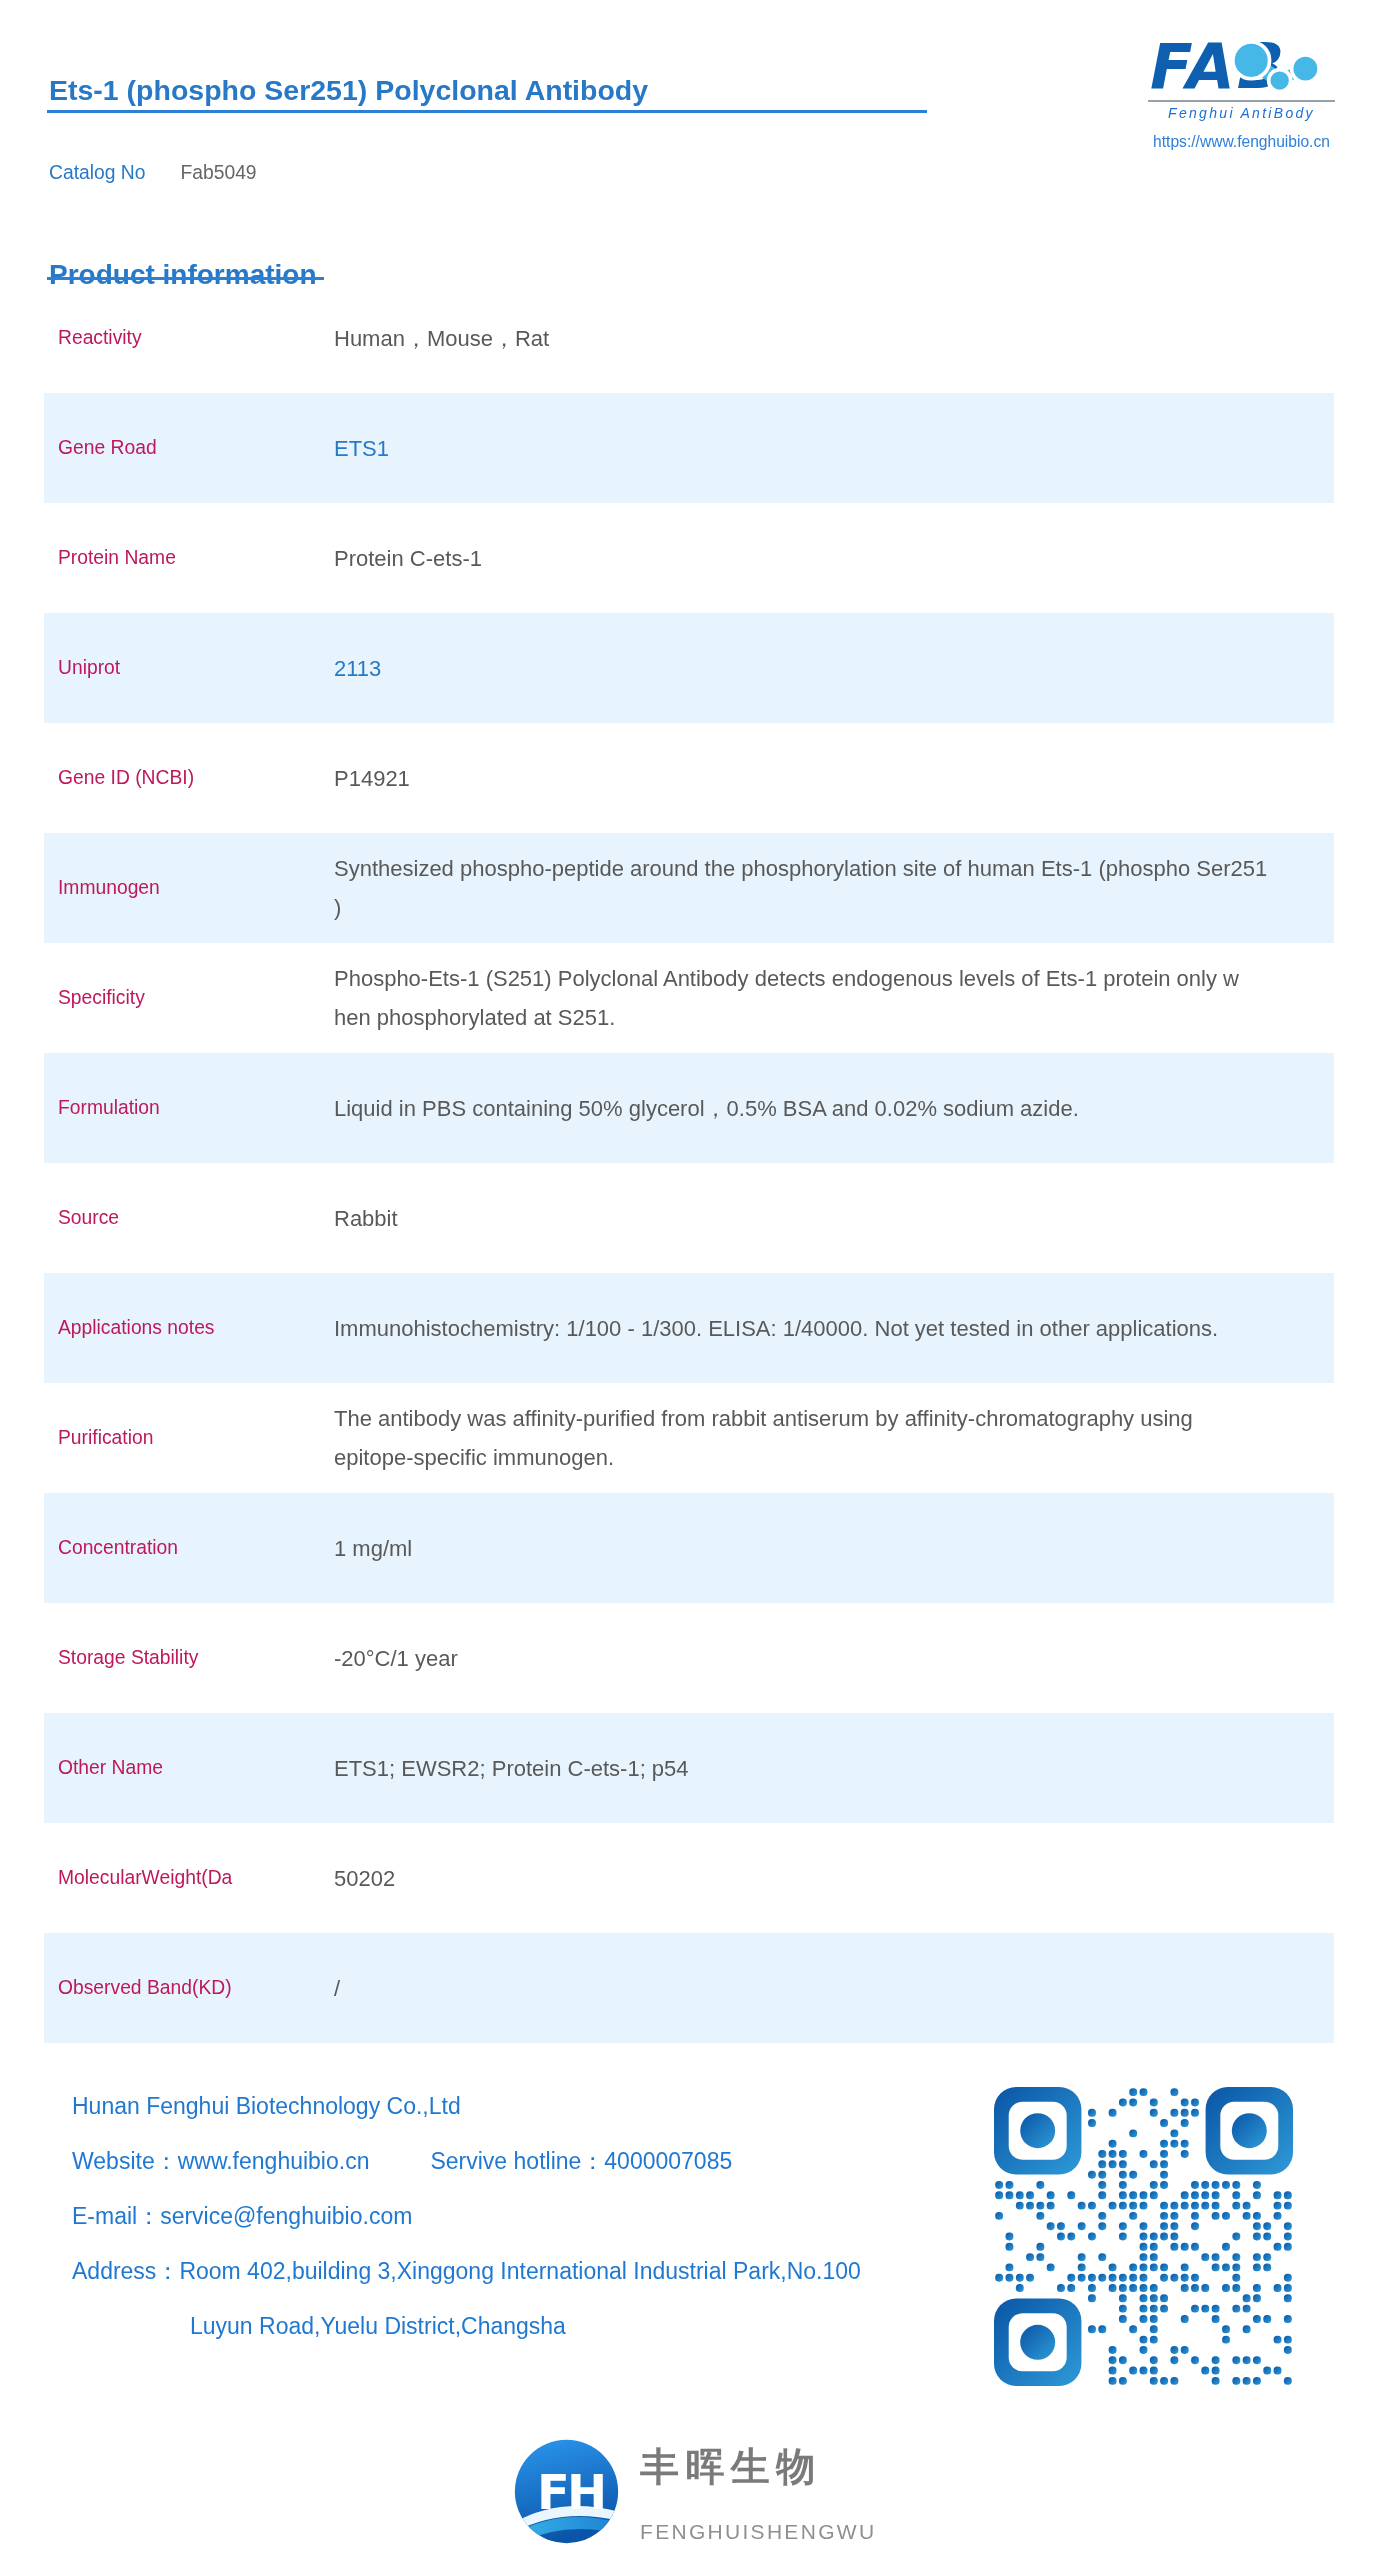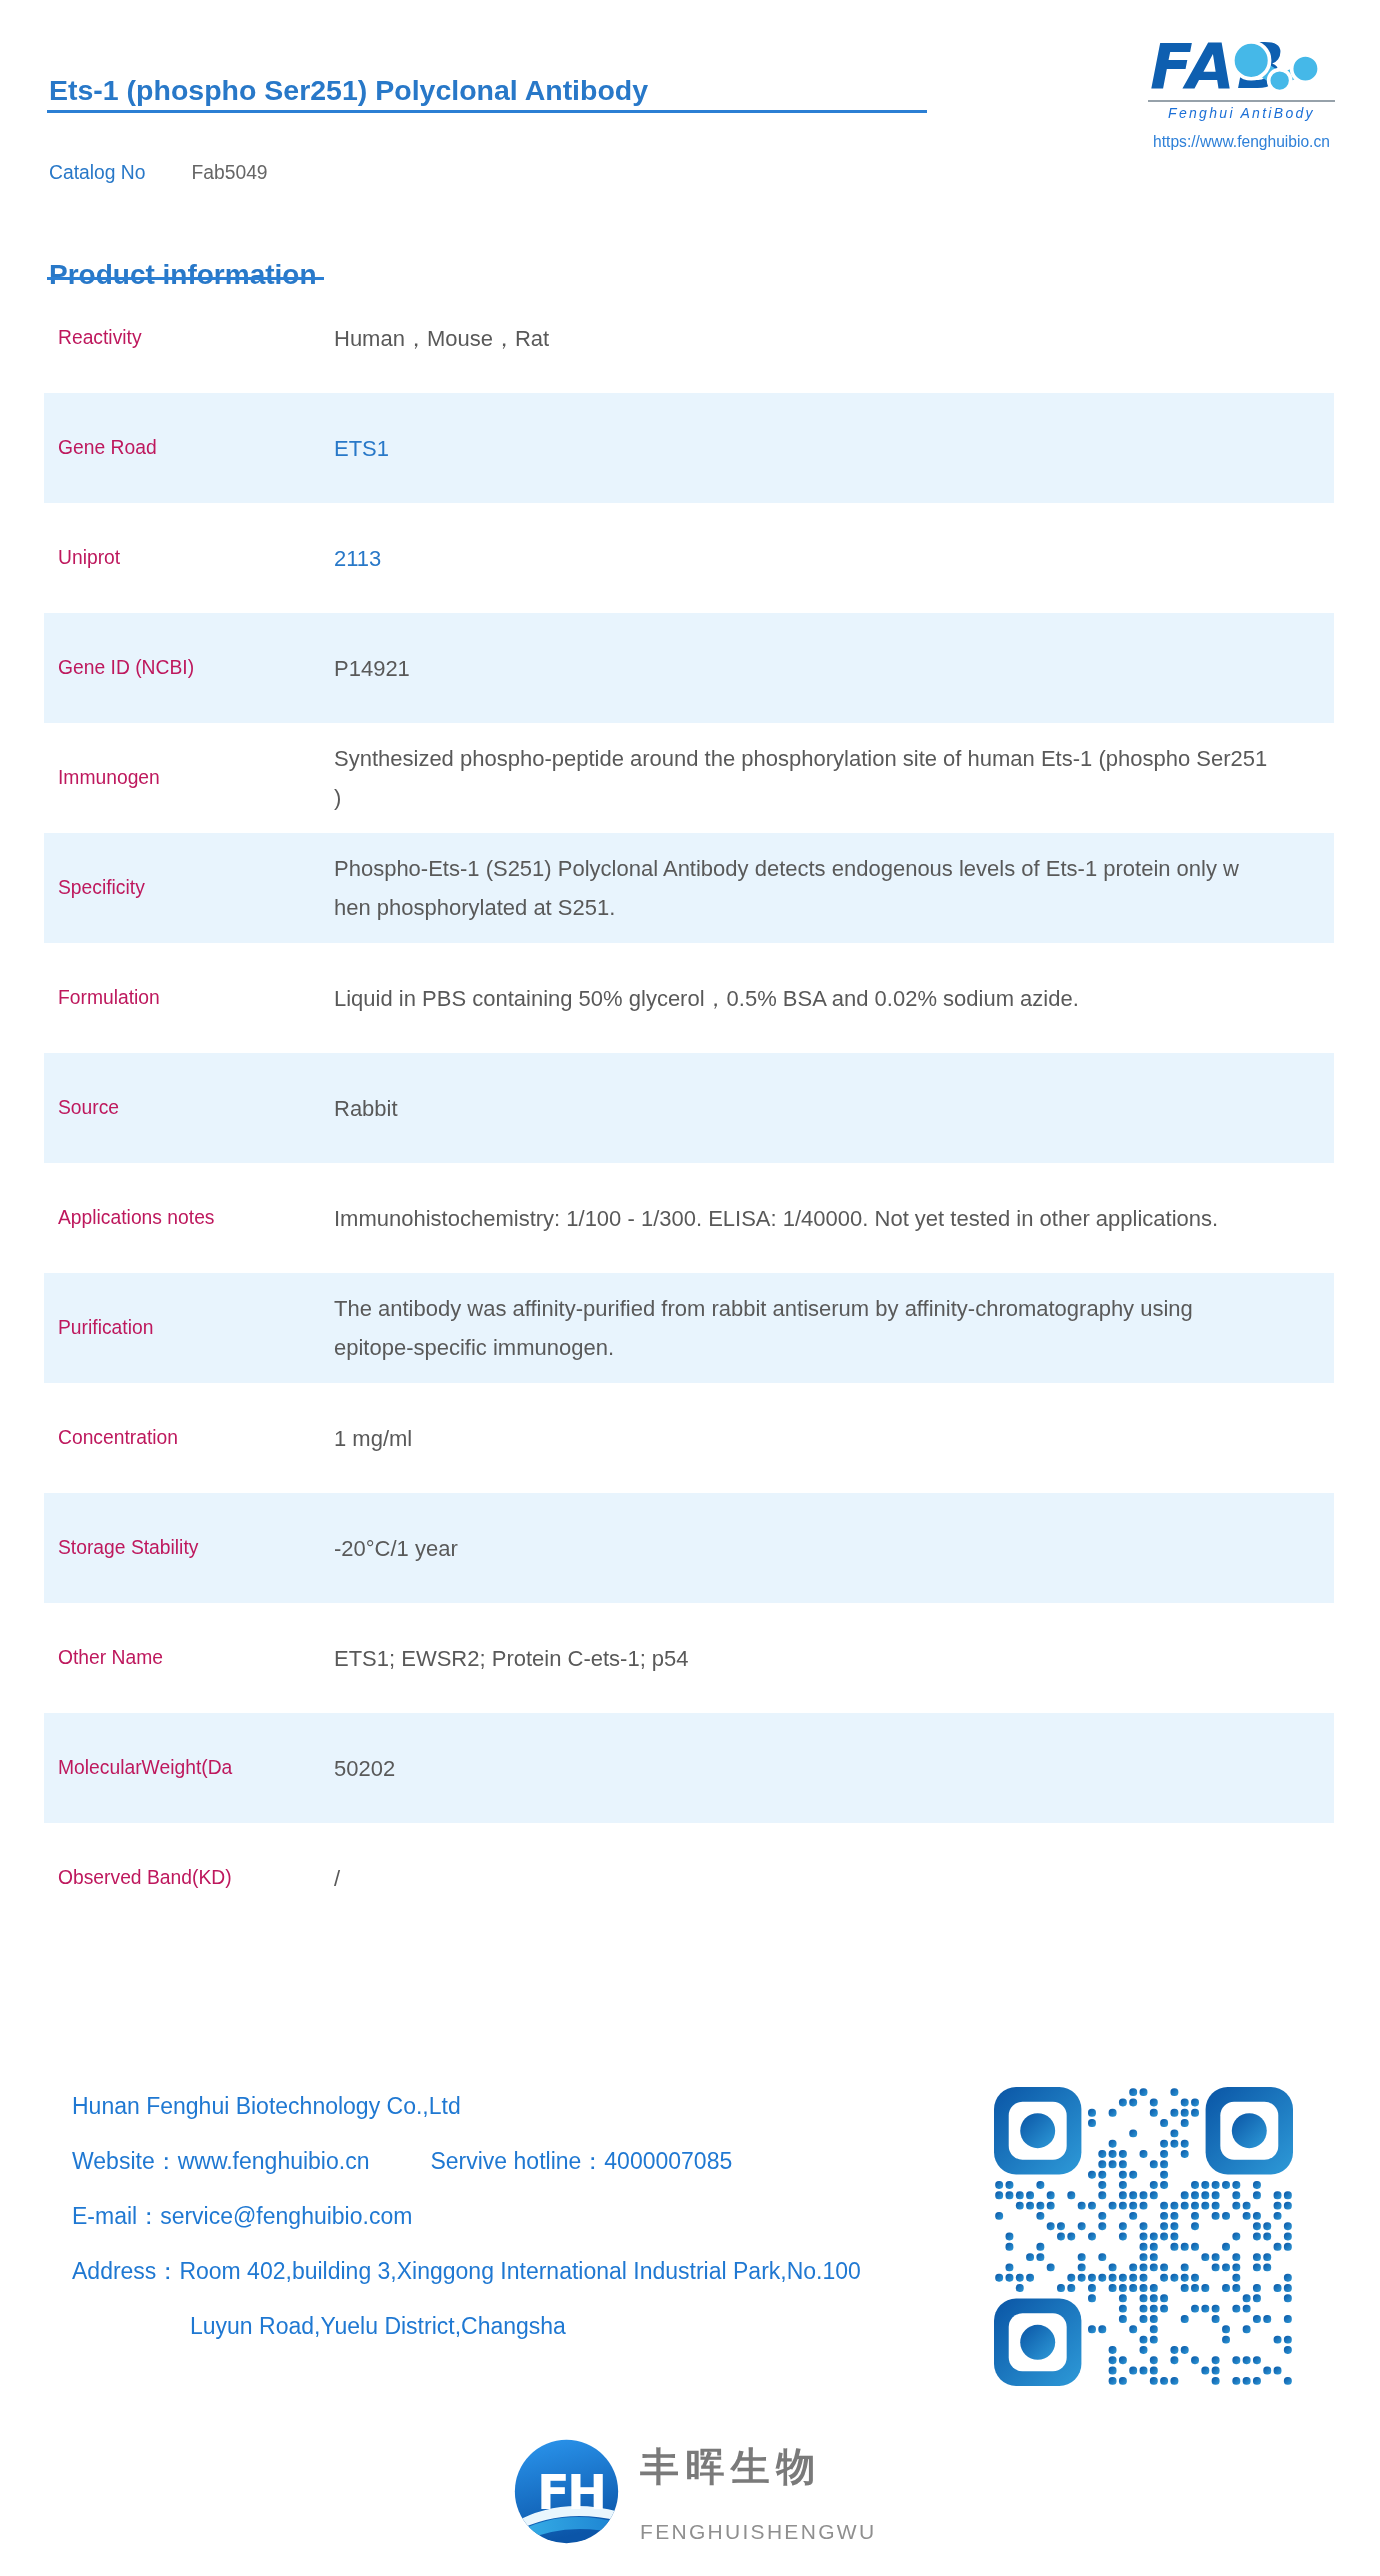--- a/index.html
+++ b/index.html
@@ -18,7 +18,7 @@
   .logo-url{font-size:15.6px;color:#2e80d8;margin-top:12px;white-space:nowrap;}
   .catalog{position:absolute;left:49px;top:162px;font-size:19.3px;}
   .catalog-label{color:#2878c8;}
-  .catalog-value{color:#666666;margin-left:46px;}
+  .catalog-value{color:#666666;margin-left:35px;}
   
   .section-heading{position:absolute;left:49px;top:236px;font-size:28px;color:#2878c8;}
   .section-rule{position:absolute;left:47px;top:277px;width:277px;height:2.8px;background:#2b7fd4;}

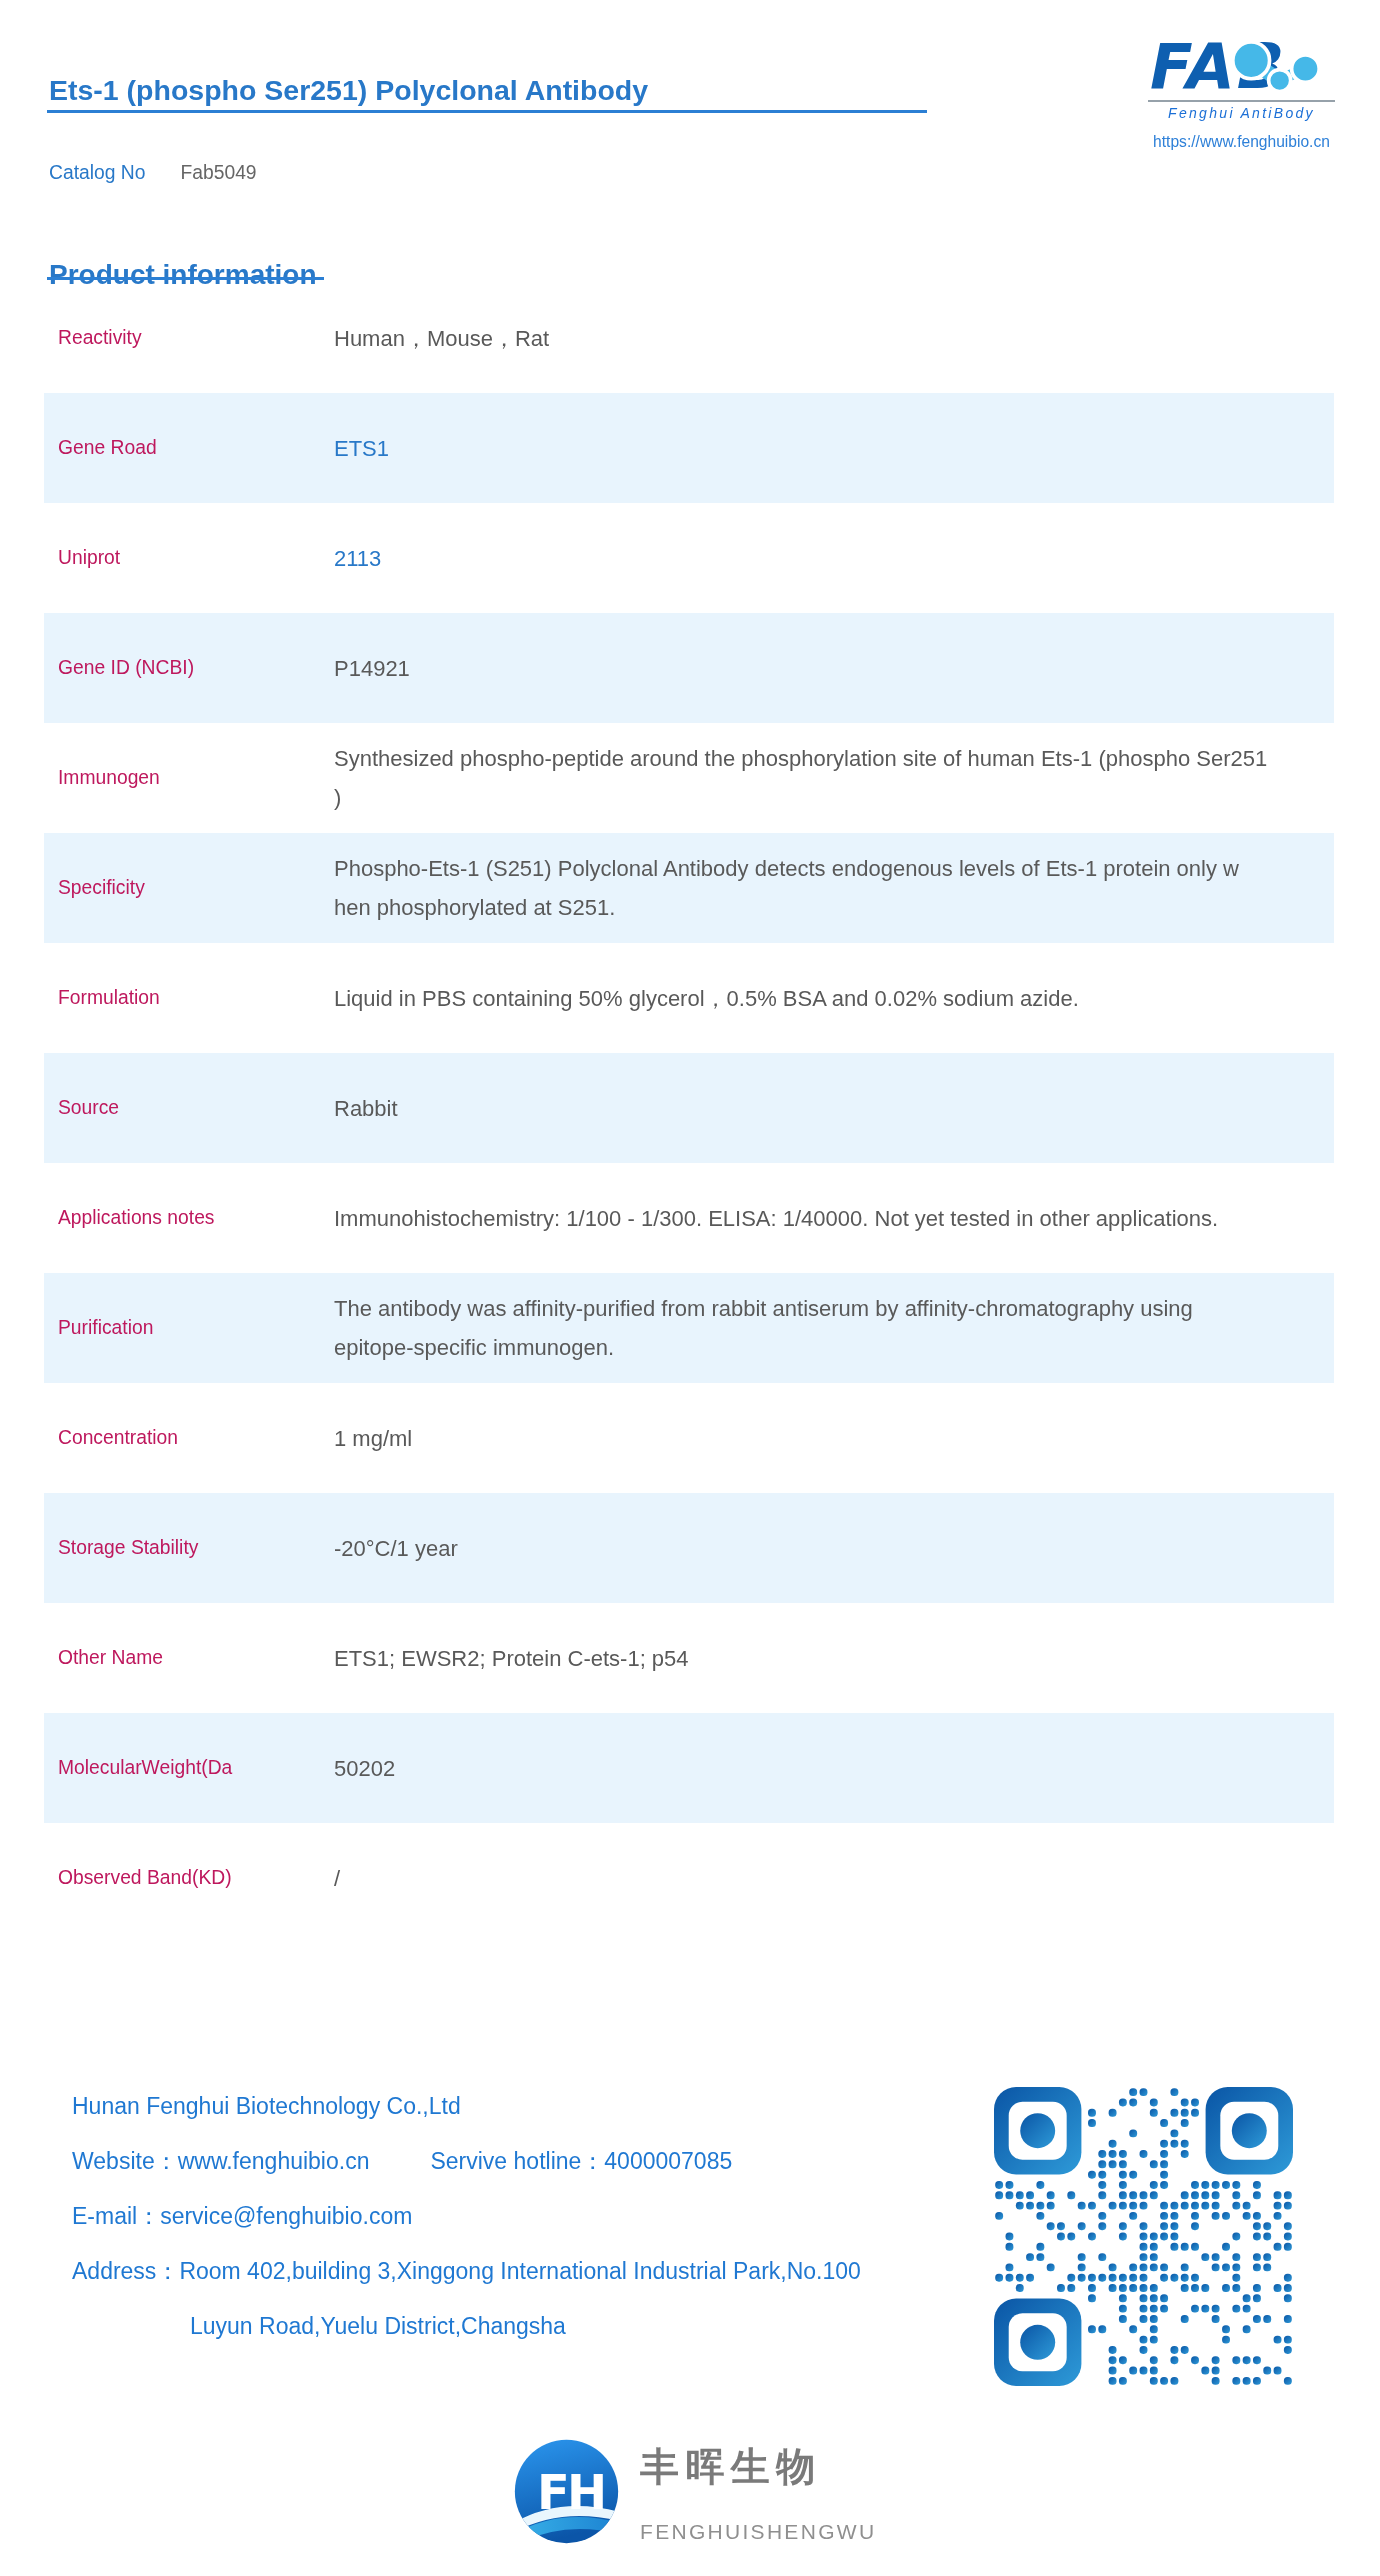--- a/index.html
+++ b/index.html
@@ -81,6 +81,10 @@
     <div class="cell-value" data-variant="link">ETS1</div>
   </div>
 
+  <div class="row">
+    <div class="cell-label">Protein Name</div>
+    <div class="cell-value" data-variant="text">Protein C-ets-1</div>
+  </div>
 
   <div class="row">
     <div class="cell-label">Uniprot</div>

